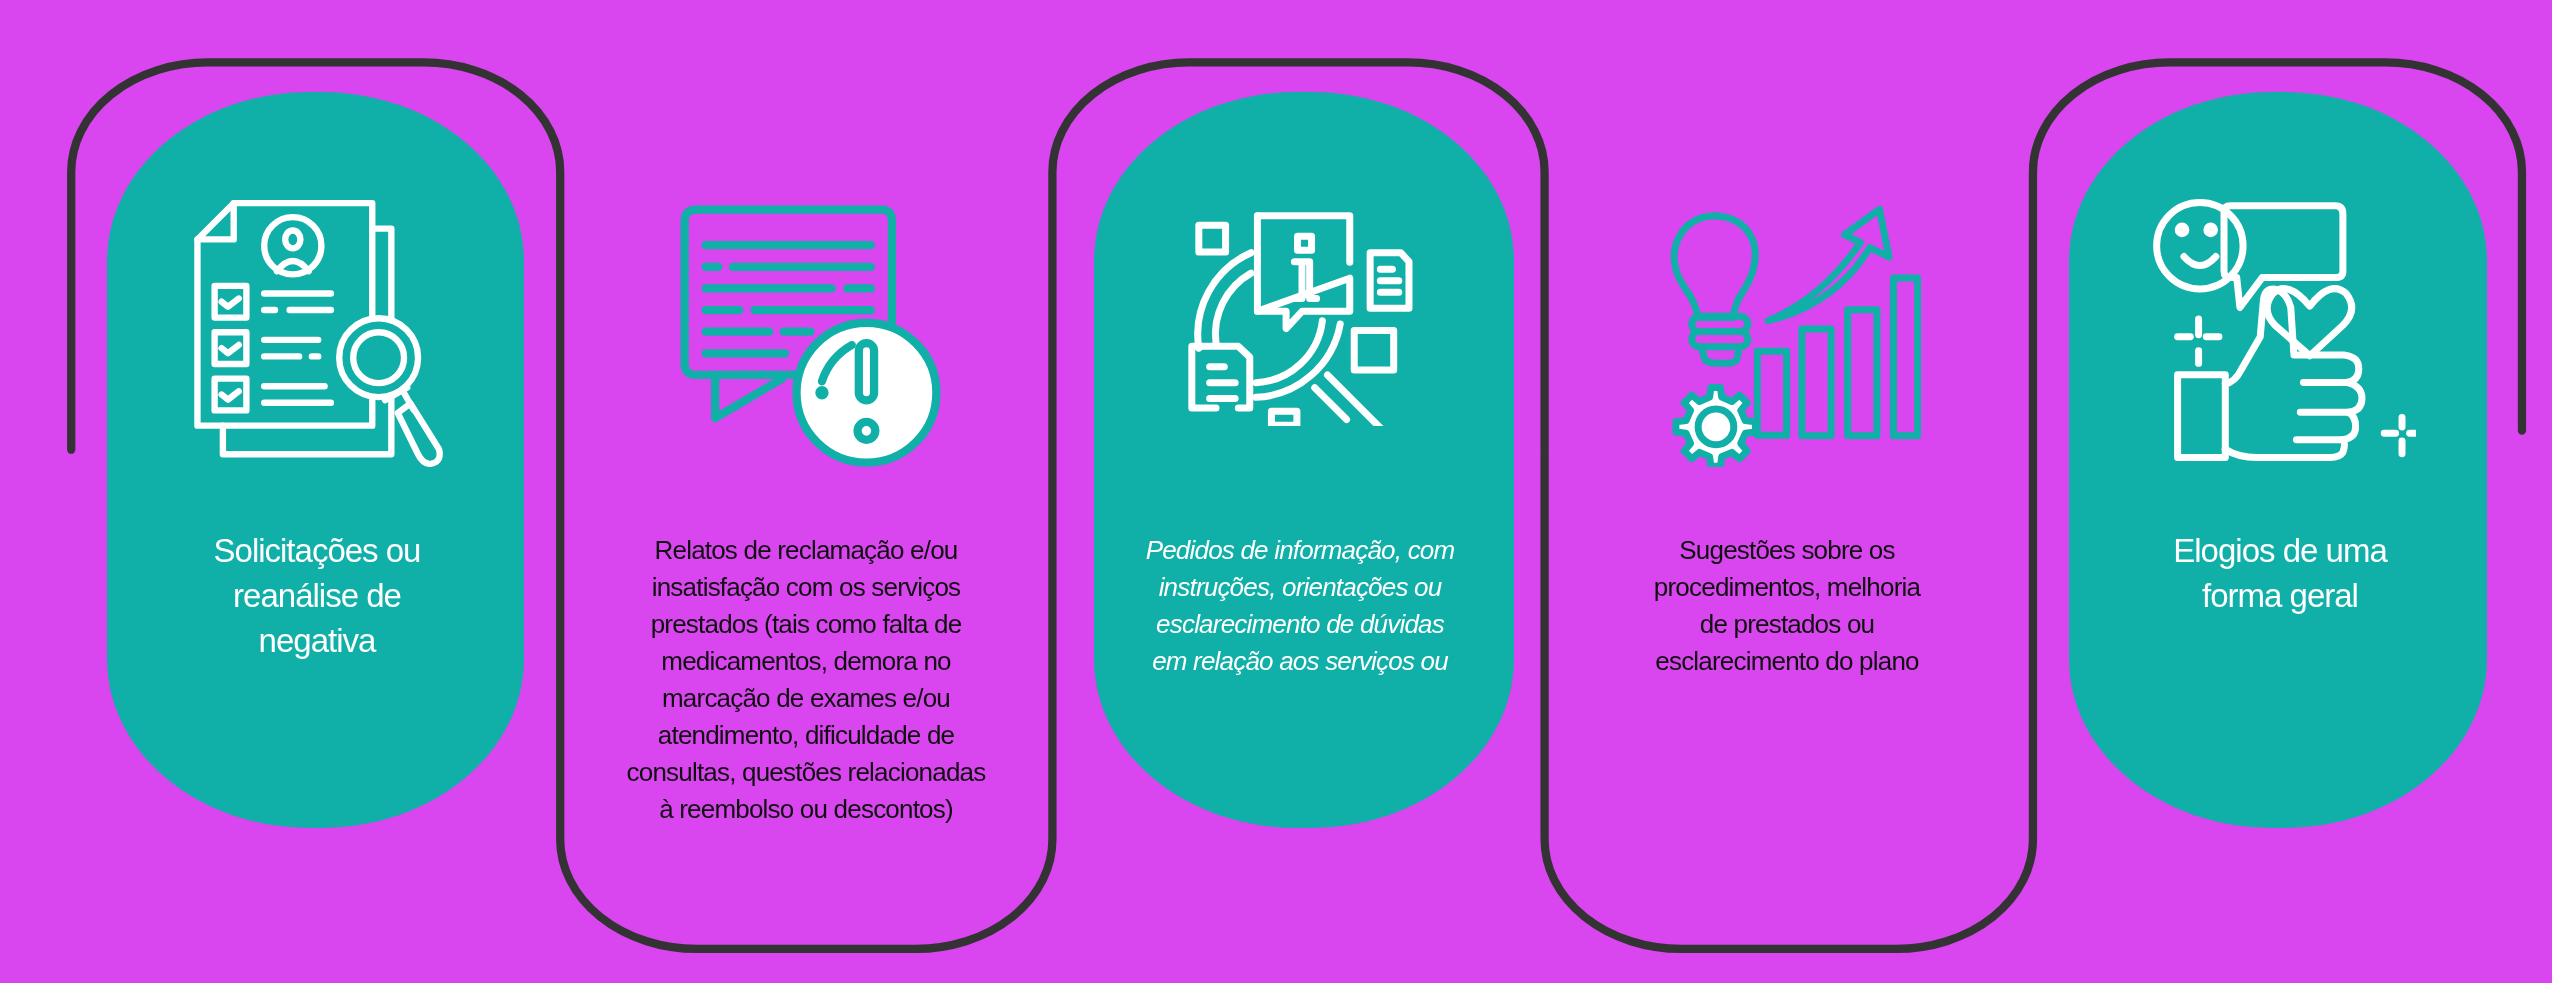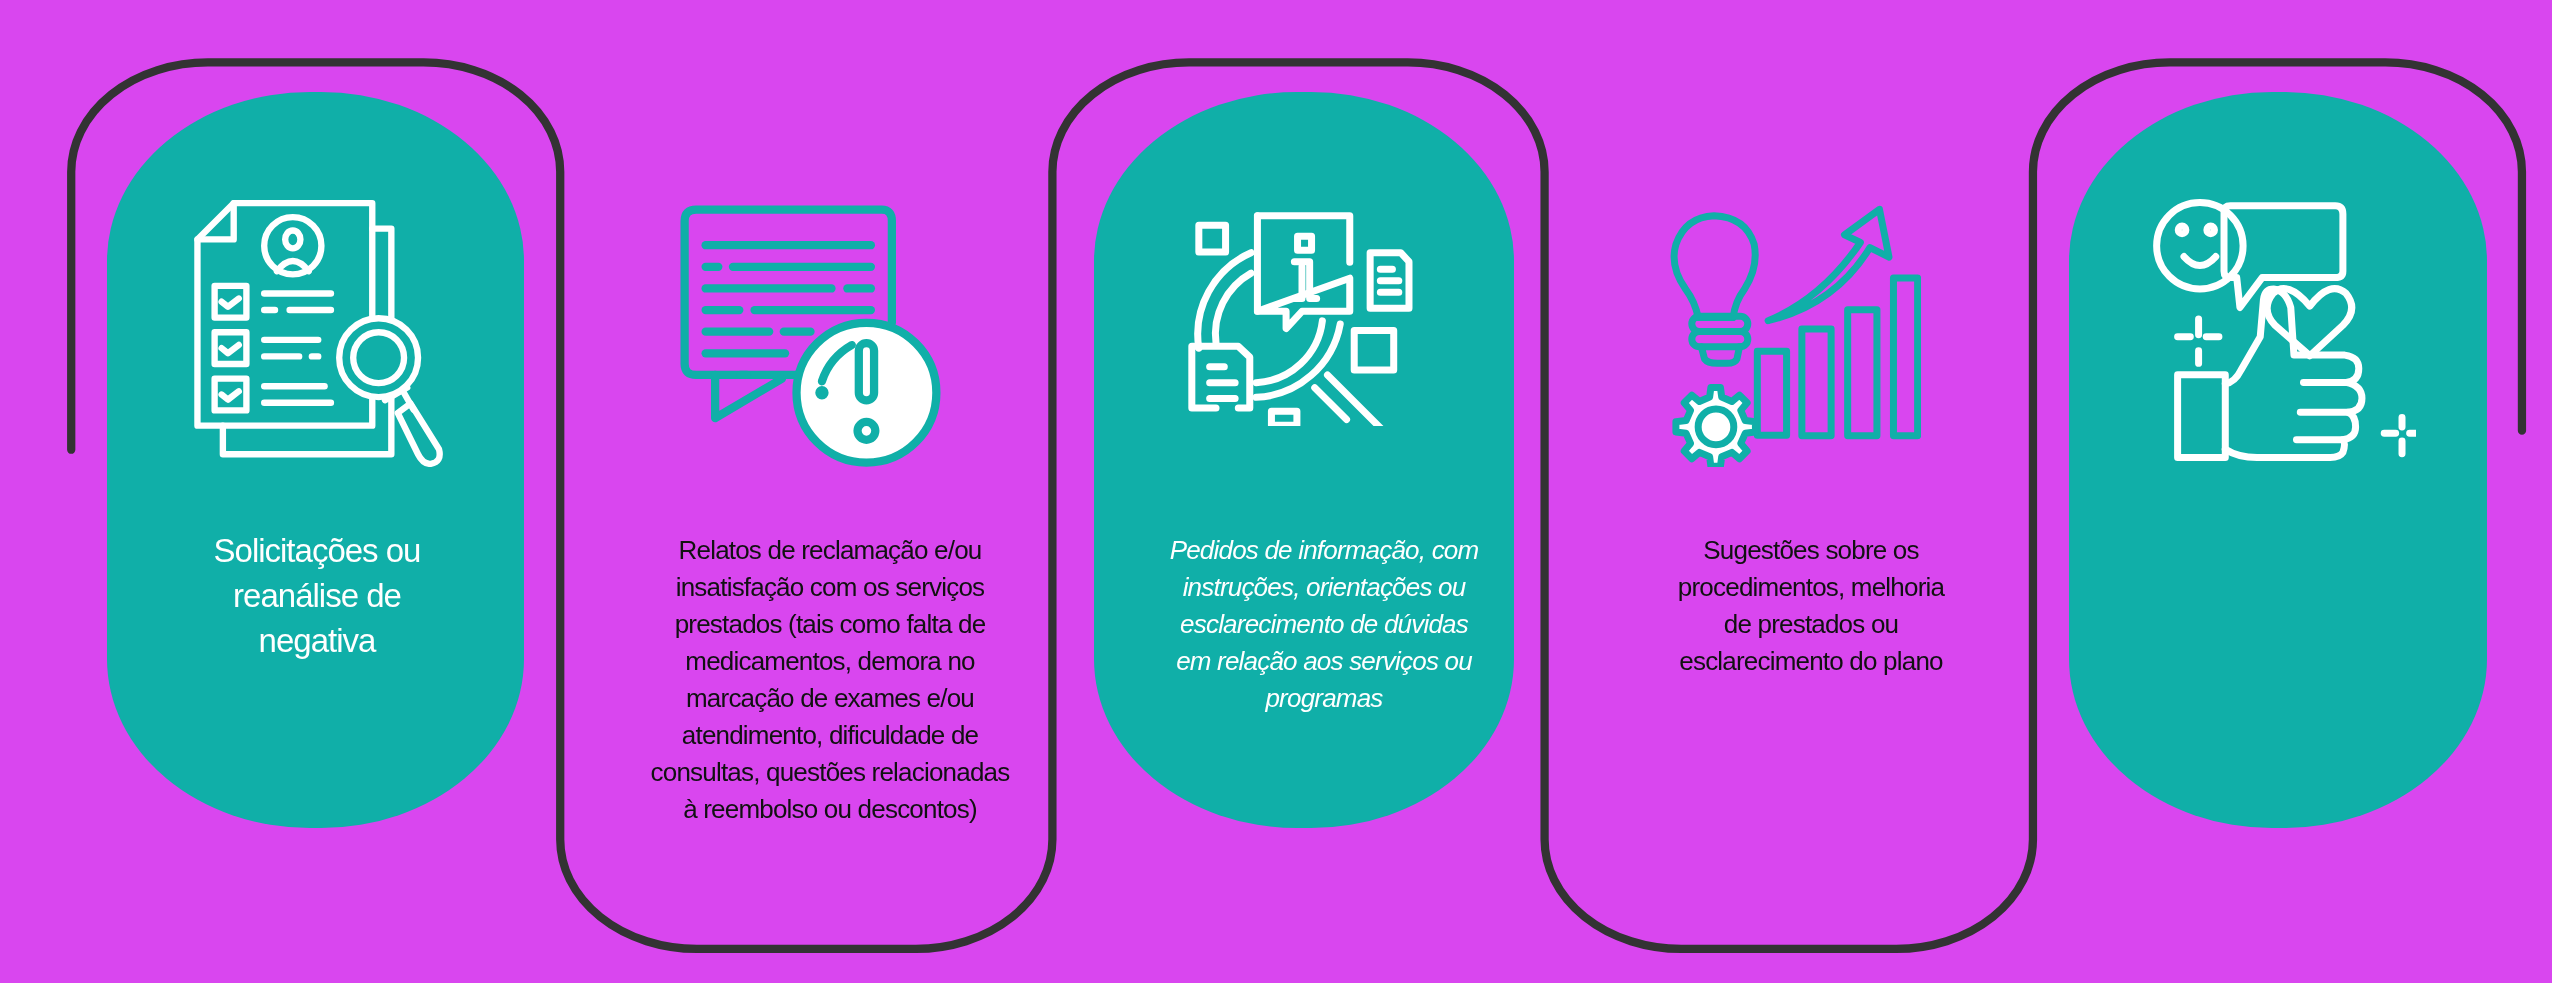--- a/index.html
+++ b/index.html
@@ -42,7 +42,6 @@
     font-size: 26px;
     line-height: 37px;
     letter-spacing: -0.8px;
-    margin-left: 24px;
   }
   .label.small.dark { color: #111111; }
   .label.small.light { color: #ffffff; }

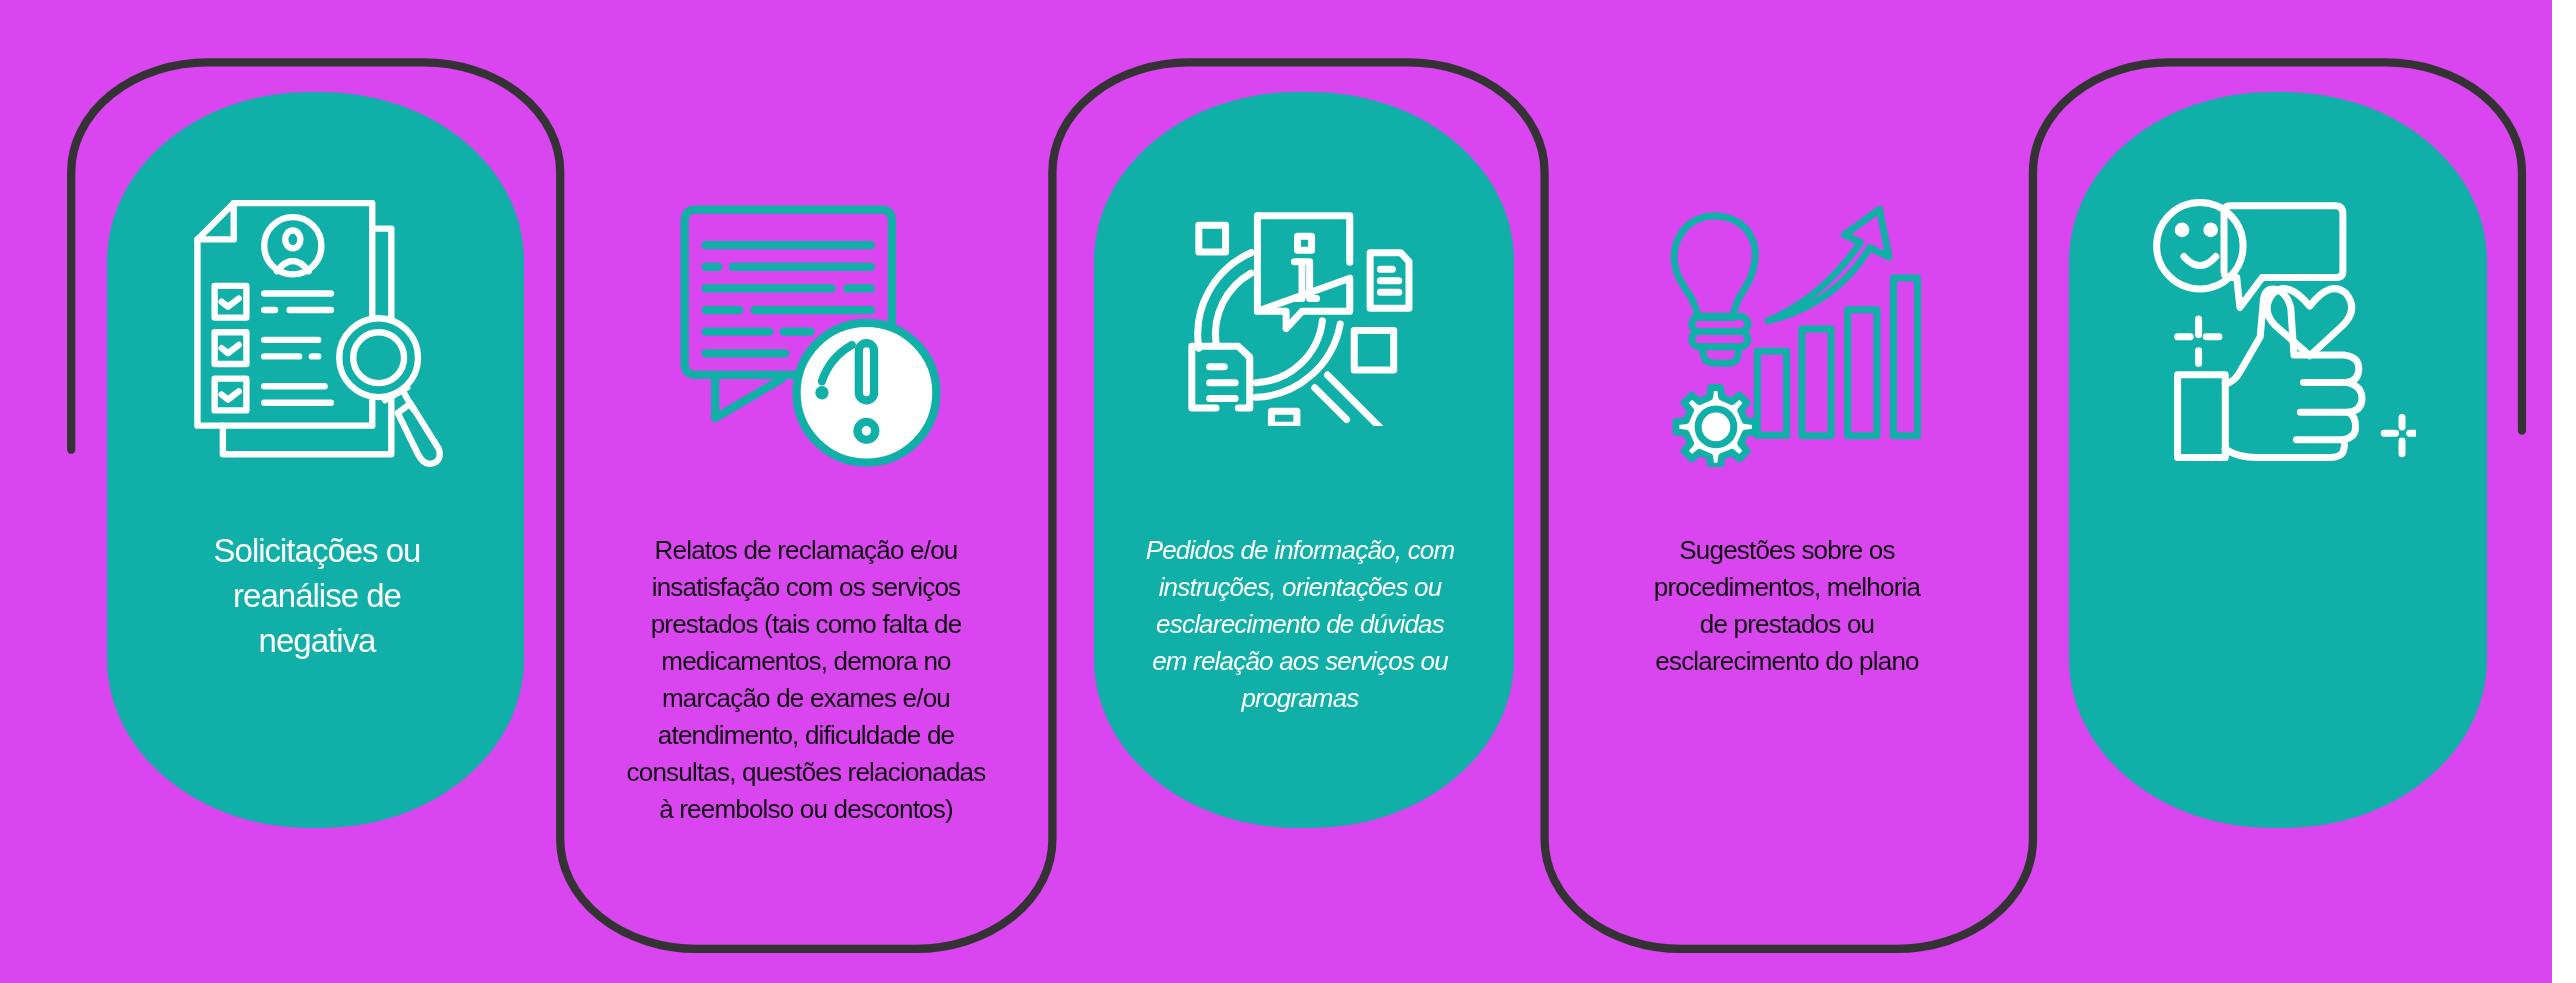--- a/index.html
+++ b/index.html
@@ -241,6 +241,10 @@
     <span class="line">esclarecimento do plano</span>
   </div>
 
+  <div class="label big" style="left:2280px;">
+    <span class="line">Elogios de uma</span>
+    <span class="line">forma geral</span>
+  </div>
 
 </div>
 

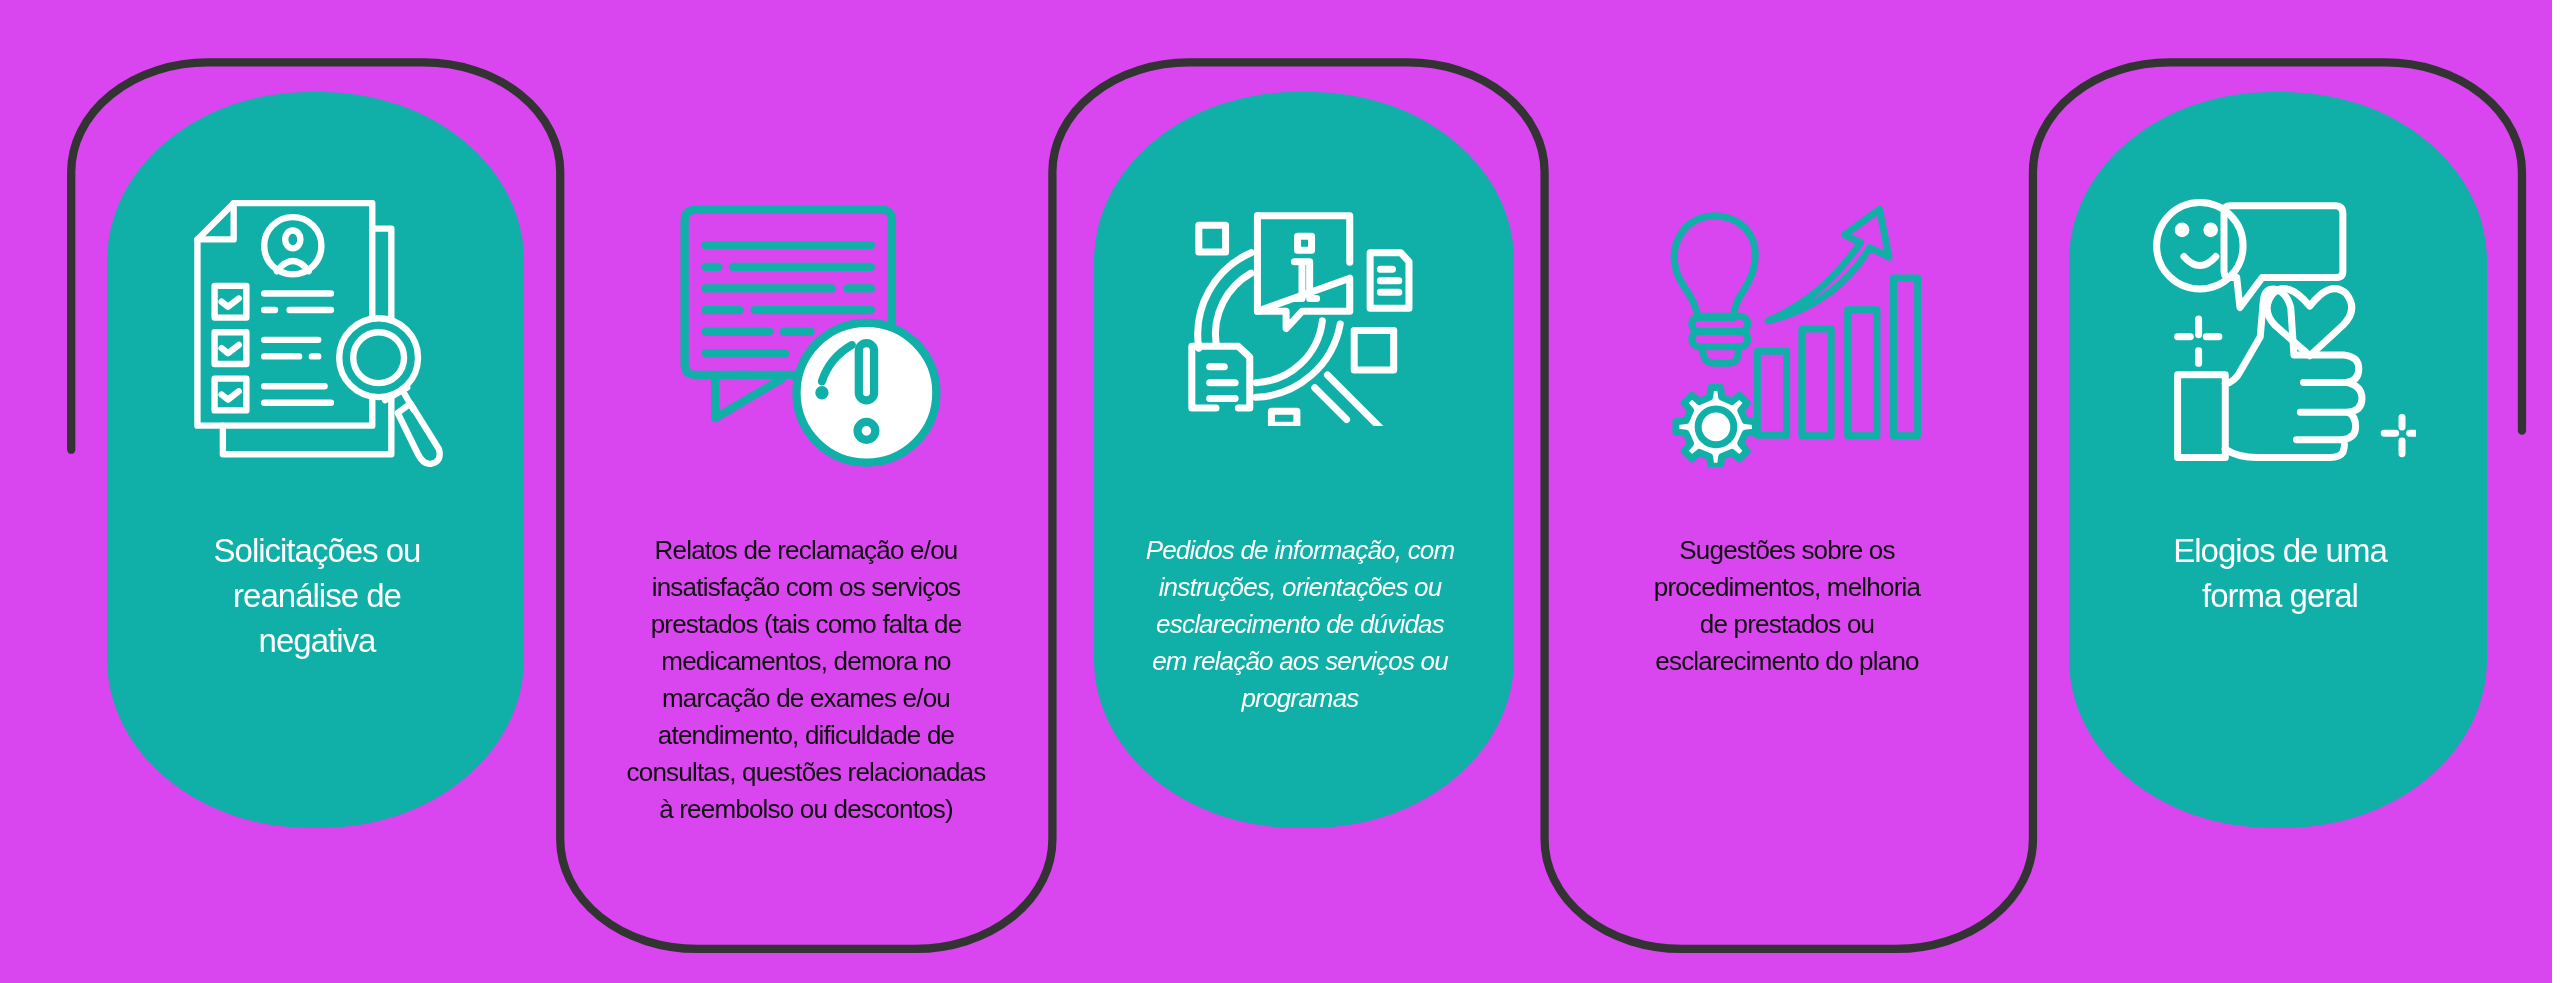--- a/index.html
+++ b/index.html
@@ -231,7 +231,6 @@
     <span class="line">instruções, orientações ou</span>
     <span class="line">esclarecimento de dúvidas</span>
     <span class="line">em relação aos serviços ou</span>
-    <span class="line">programas</span>
   </div>
 
   <div class="label small dark" style="left:1787px;">

